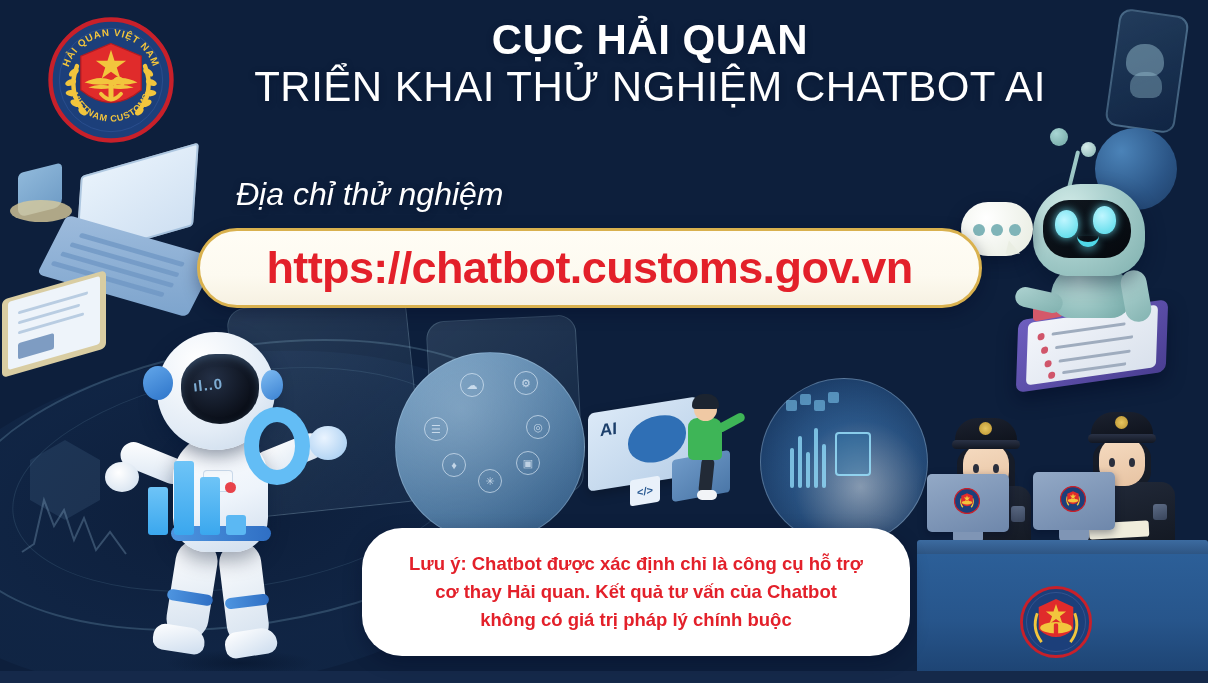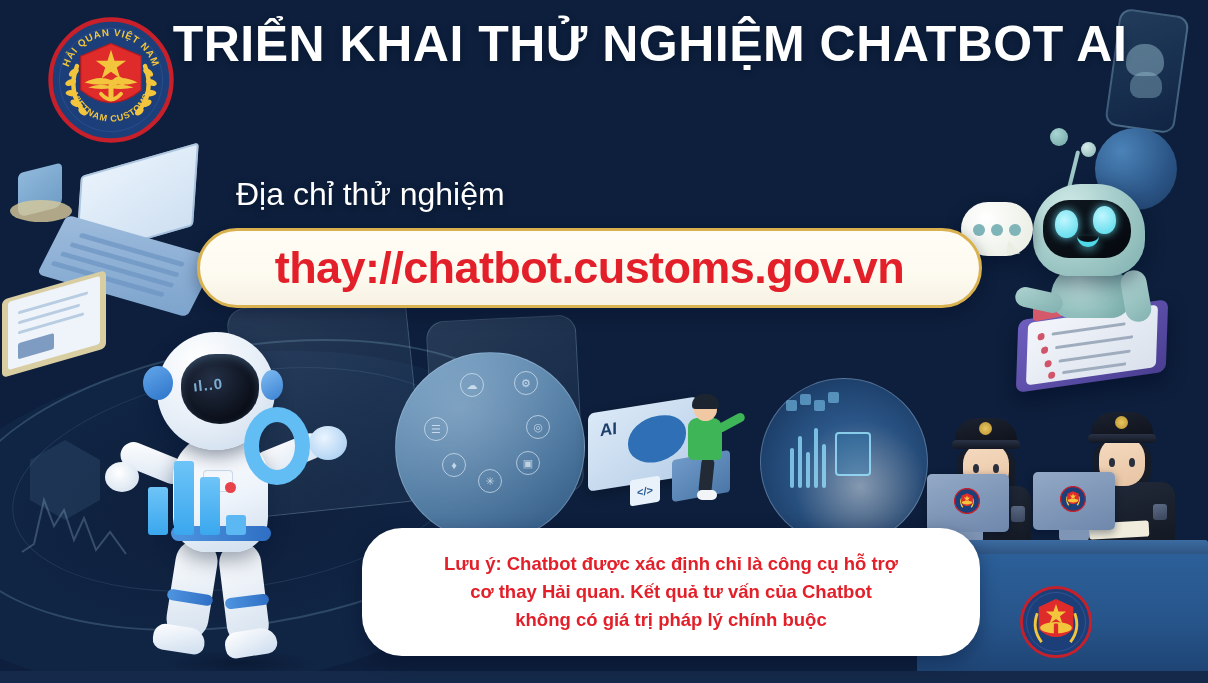--- a/index.html
+++ b/index.html
@@ -740,6 +740,7 @@
   </div>
 
   <div class="title-wrap">
+    <div class="title-line1">CỤC HẢI QUAN</div>
     <div class="title-line2">TRIỂN KHAI THỬ NGHIỆM CHATBOT AI</div>
   </div>
 

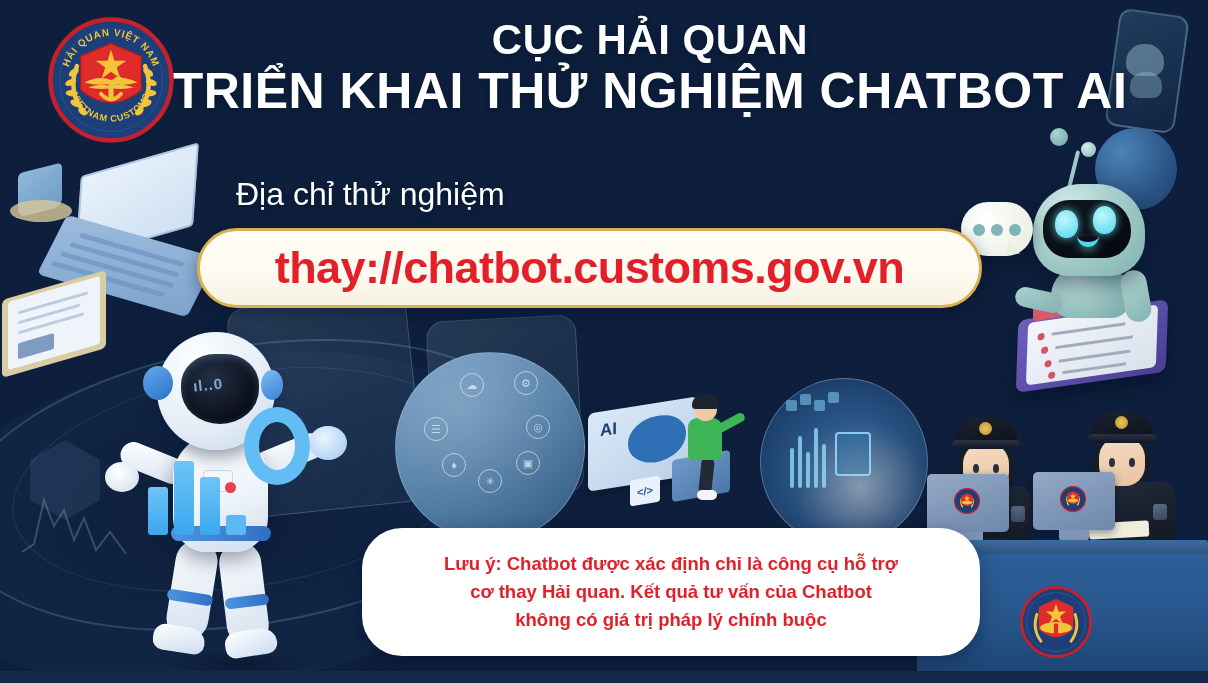--- a/index.html
+++ b/index.html
@@ -451,7 +451,7 @@
     line-height: 1.12; text-shadow: 0 2px 7px rgba(0,15,40,.45);
   }
   .title-line2 {
-    color:#ffffff; font-weight: 700; font-size: 50px; letter-spacing: .5px;
+    color:#ffffff; font-weight: 400; font-size: 42px; letter-spacing: .5px;
     line-height: 1.12; text-shadow: 0 2px 7px rgba(0,15,40,.45);
   }
   .subtitle {

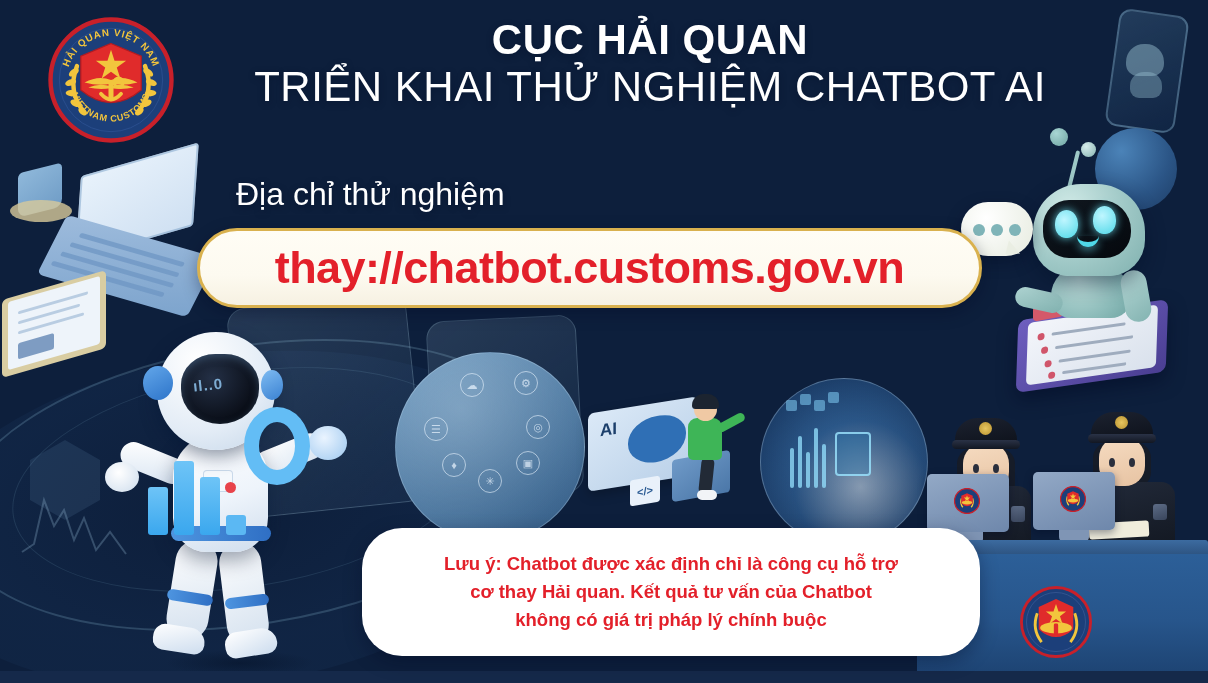--- a/index.html
+++ b/index.html
@@ -456,7 +456,7 @@
   }
   .subtitle {
     position:absolute; left: 236px; top: 176px; z-index: 40;
-    color:#ffffff; font-weight: 400; font-size: 32px;
+    color:#ffffff; font-style: italic; font-weight: 400; font-size: 32px;
     text-shadow: 0 2px 6px rgba(0,15,40,.5);
   }
   .url-pill {

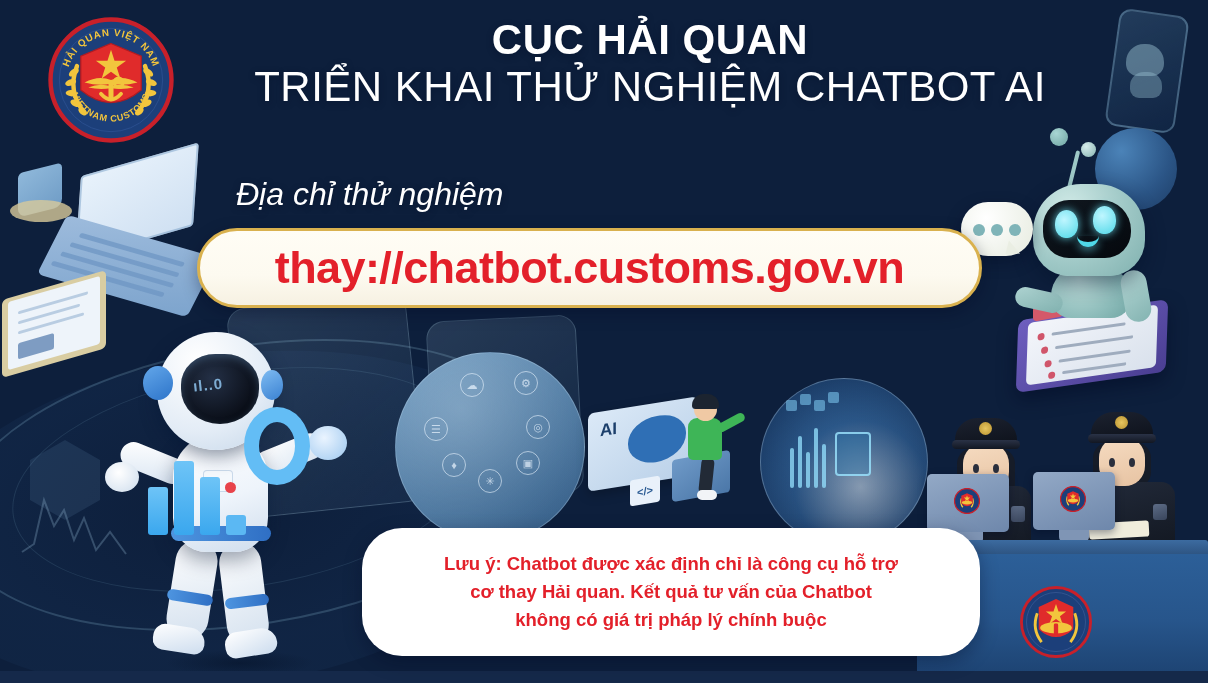--- a/index.html
+++ b/index.html
@@ -747,7 +747,7 @@
   <div class="subtitle">Địa chỉ thử nghiệm</div>
 
   <div class="url-pill">
-    <span class="url-text">thay://chatbot.customs.gov.vn</span>
+    <span class="url-text">https://chatbot.customs.gov.vn</span>
   </div>
 
   <div class="note-box">

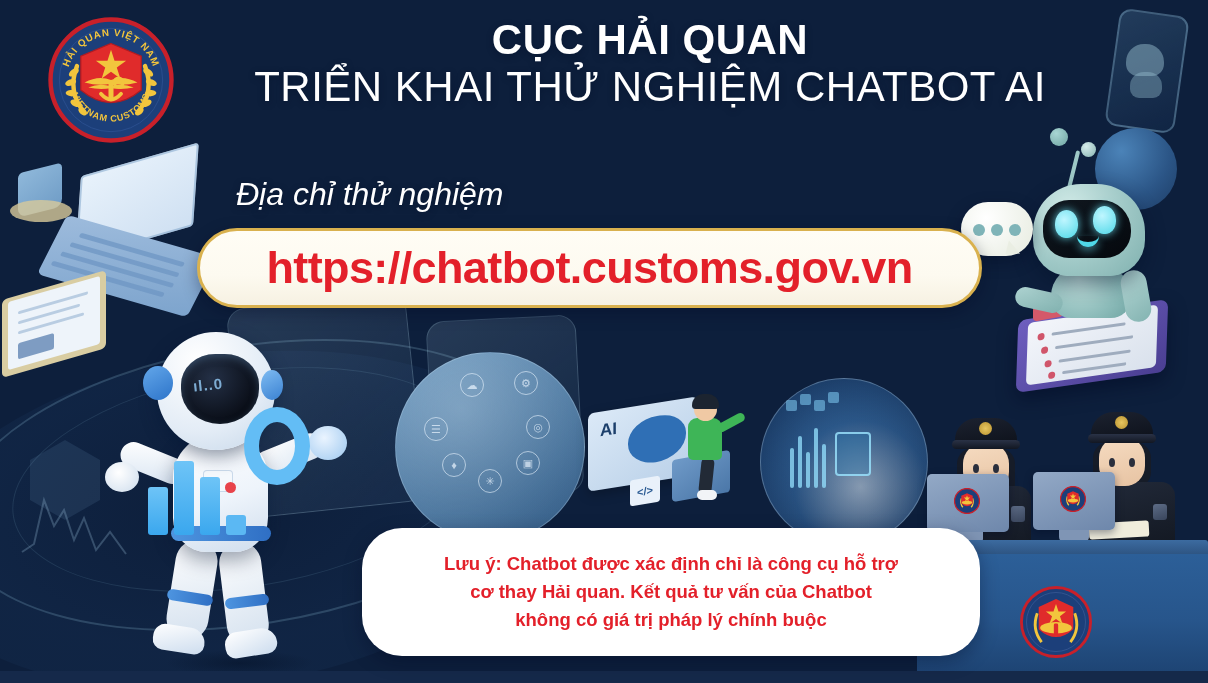--- a/index.html
+++ b/index.html
@@ -473,7 +473,7 @@
     white-space: nowrap;
   }
   .note-box {
-    position:absolute; left: 362px; top: 528px; width: 618px; height: 128px;
+    position:absolute; left: 362px; top: 528px; width: 548px; height: 128px;
     background: #ffffff;
     border-radius: 40px;
     display:flex; flex-direction: column; align-items:center; justify-content:center;

